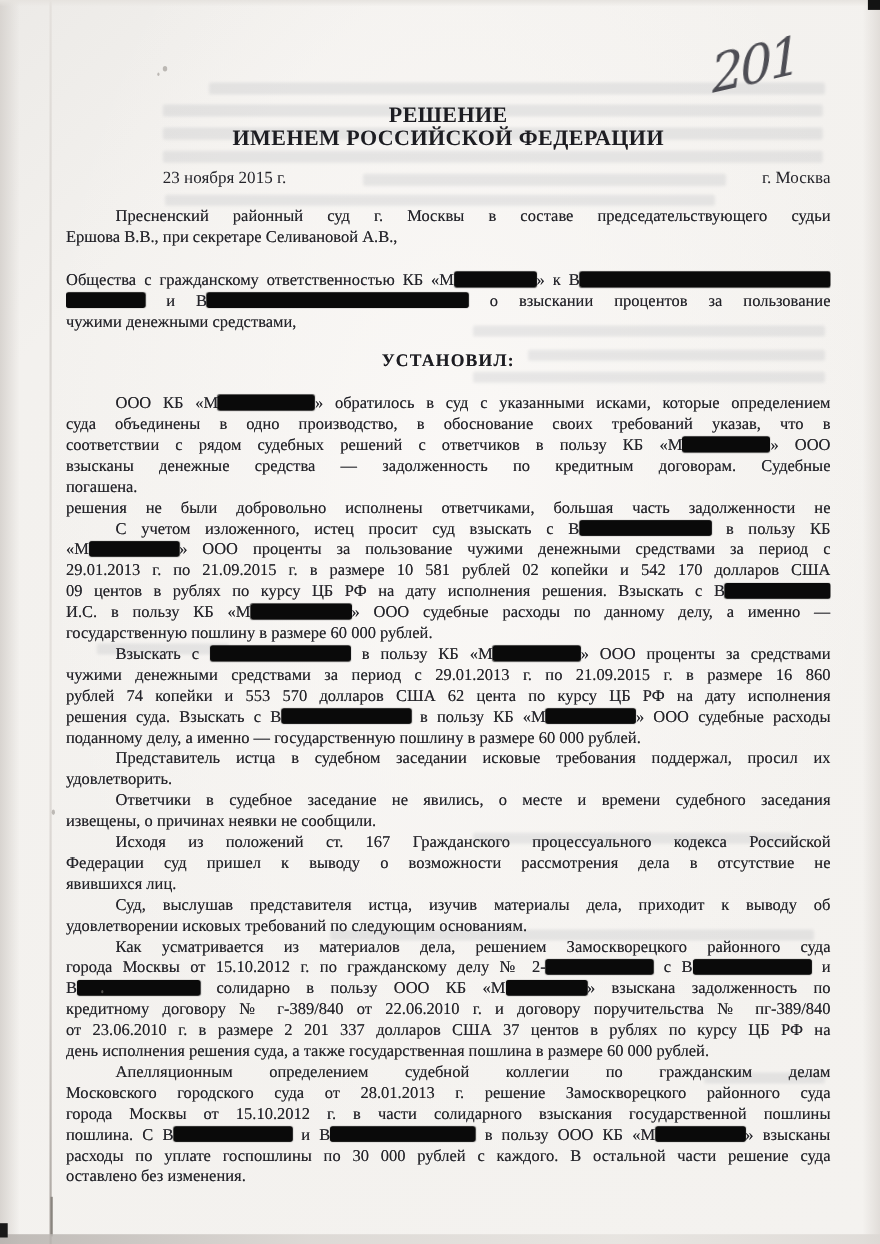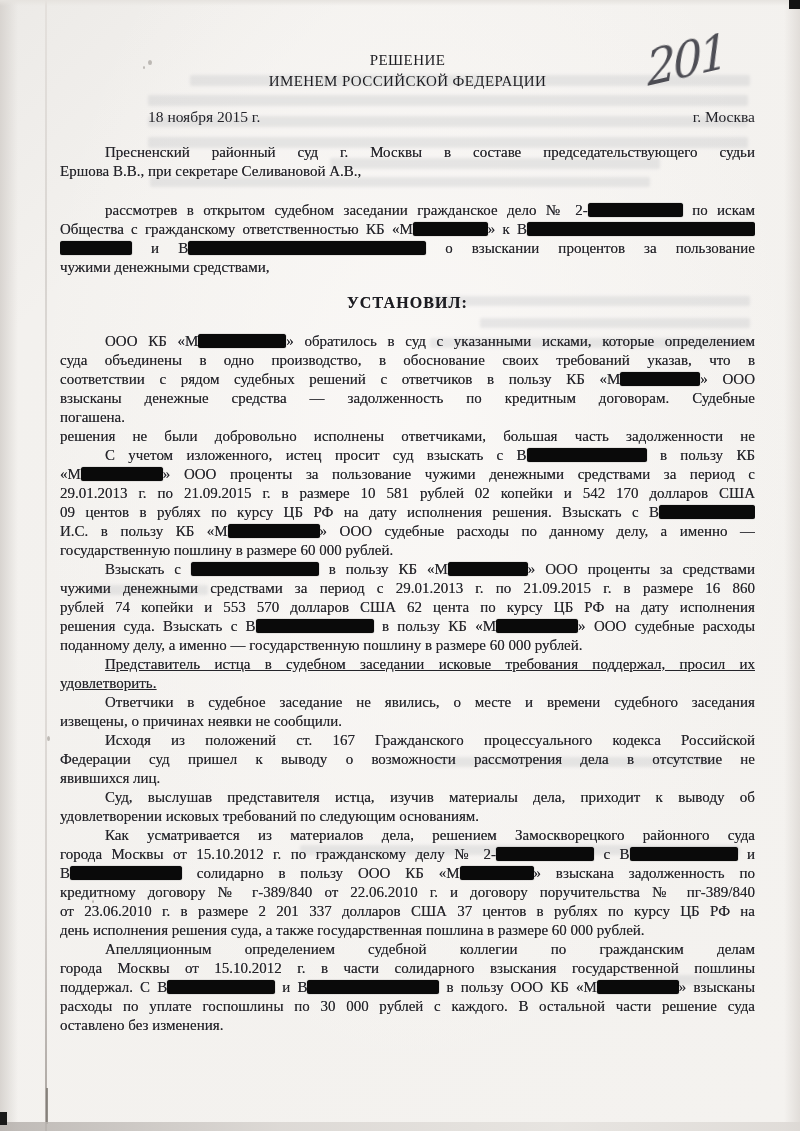--- a/index.html
+++ b/index.html
@@ -34,7 +34,7 @@
   }
   
   .col{position:absolute;left:60px;top:0;width:695px;}
-  .title{margin-top:50px;text-align:center;font-weight:normal;font-size:15px;line-height:21px;letter-spacing:.4px;color:#1d1d22;}
+  .title{margin-top:95px;text-align:center;font-weight:bold;font-size:20px;line-height:21px;letter-spacing:.4px;color:#1d1d22;}
   .dateline{margin-top:15px;display:flex;justify-content:space-between;font-size:15.5px;line-height:19px;padding-left:88px;}
   .para{margin:0;}
   .line{

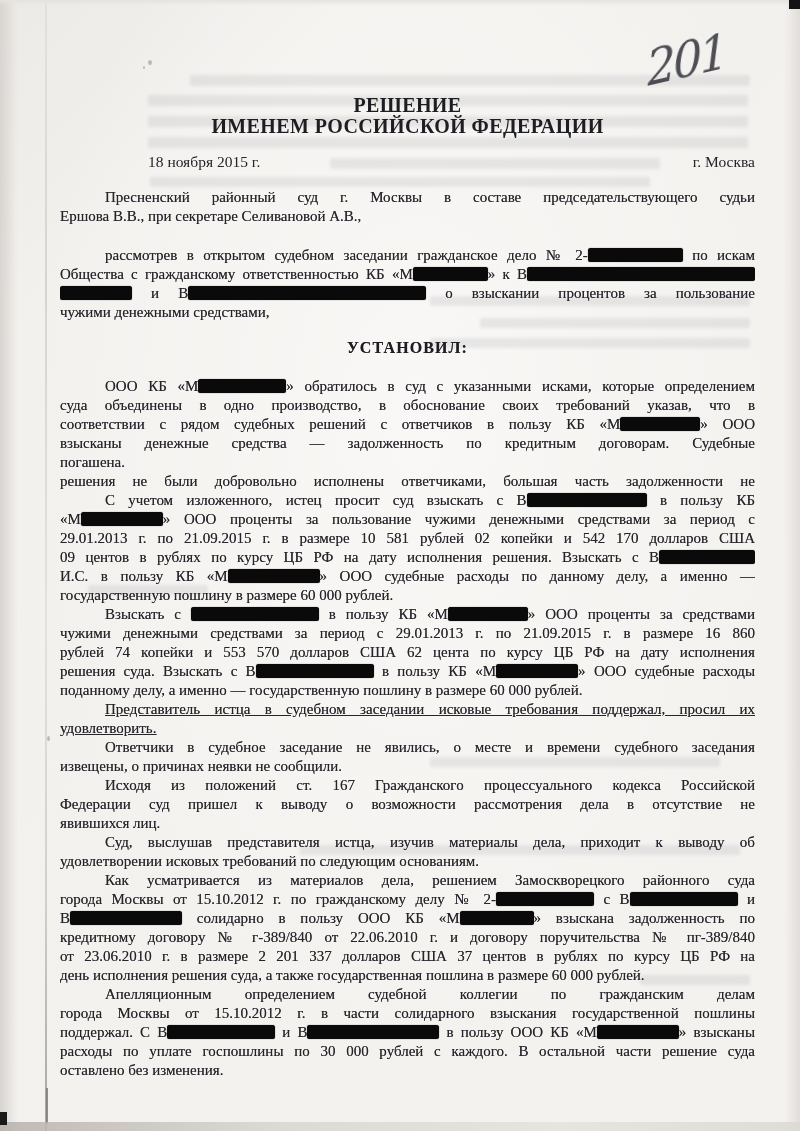--- a/index.html
+++ b/index.html
@@ -74,7 +74,7 @@
       <div>ИМЕНЕМ РОССИЙСКОЙ ФЕДЕРАЦИИ</div>
     </div>
     <div class="dateline">
-      <span>18 ноября 2015 г.</span>
+      <span>23 ноября 2015 г.</span>
       <span>г. Москва</span>
     </div>
     <div>

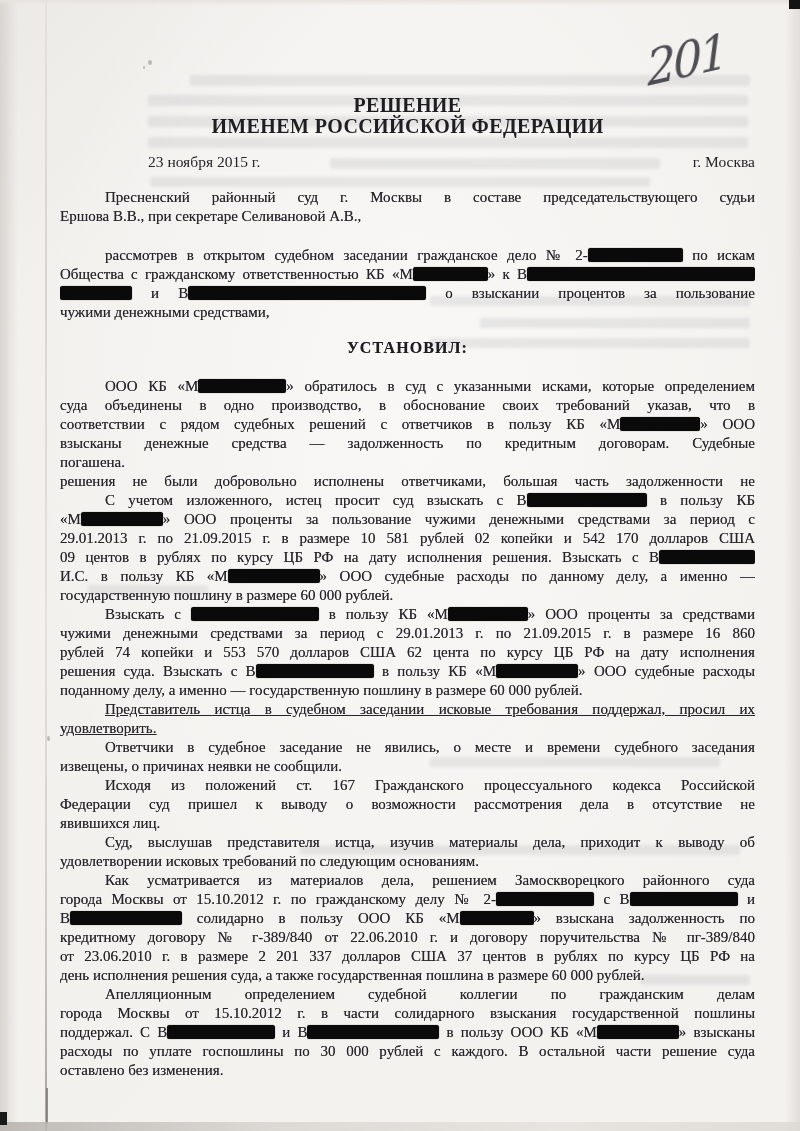--- a/index.html
+++ b/index.html
@@ -83,7 +83,6 @@
           <div class="line end"><span>Ершова В.В., при секретаре Селивановой А.В.,</span></div>
         </div>
         <div class="para" style="margin-top: 20px;">
-          <div class="line ind"><span>рассмотрев в открытом судебном заседании гражданское дело № 2-</span><span class="redact" style="width: 95px;"></span><span> по искам</span></div>
           <div class="line"><span>Общества с гражданскому ответственностью КБ «М</span><span class="redact" style="width: 75px;"></span><span>» к В</span><span class="redact" style="width: 228px;"></span></div>
           <div class="line"><span class="redact" style="width: 72px;"></span><span> и В</span><span class="redact" style="width: 238px;"></span><span> о взыскании процентов за пользование</span></div>
           <div class="line end"><span>чужими денежными средствами,</span></div>

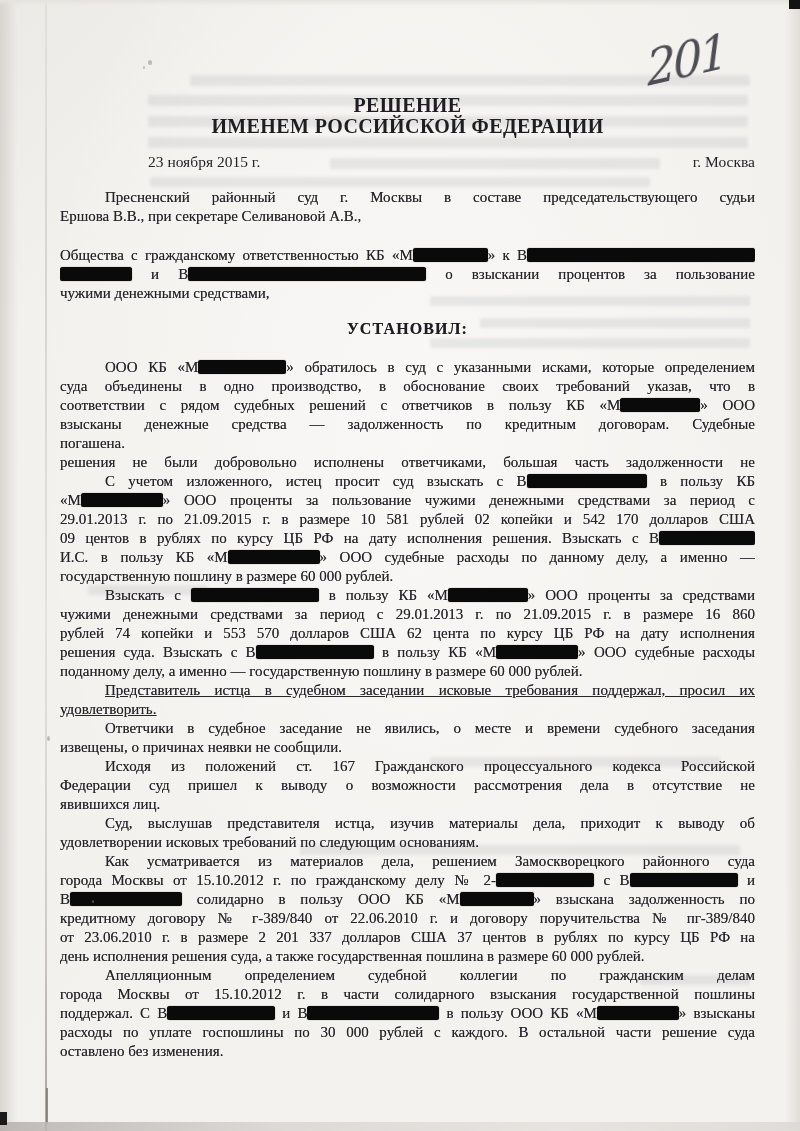--- a/index.html
+++ b/index.html
@@ -111,7 +111,7 @@
           <div class="line"><span>решения суда. Взыскать с В</span><span class="redact" style="width: 118px;"></span><span> в пользу КБ «М</span><span class="redact" style="width: 82px;"></span><span>» ООО судебные расходы</span></div>
           <div class="line end"><span>поданному делу, а именно — государственную пошлину в размере 60 000 рублей.</span></div>
         </div>
-        <div class="para" style="margin-top: 0px; text-decoration: underline;">
+        <div class="para" style="margin-top: 0px;">
           <div class="line ind"><span>Представитель истца в судебном заседании исковые требования поддержал, просил их</span></div>
           <div class="line end"><span>удовлетворить.</span></div>
         </div>

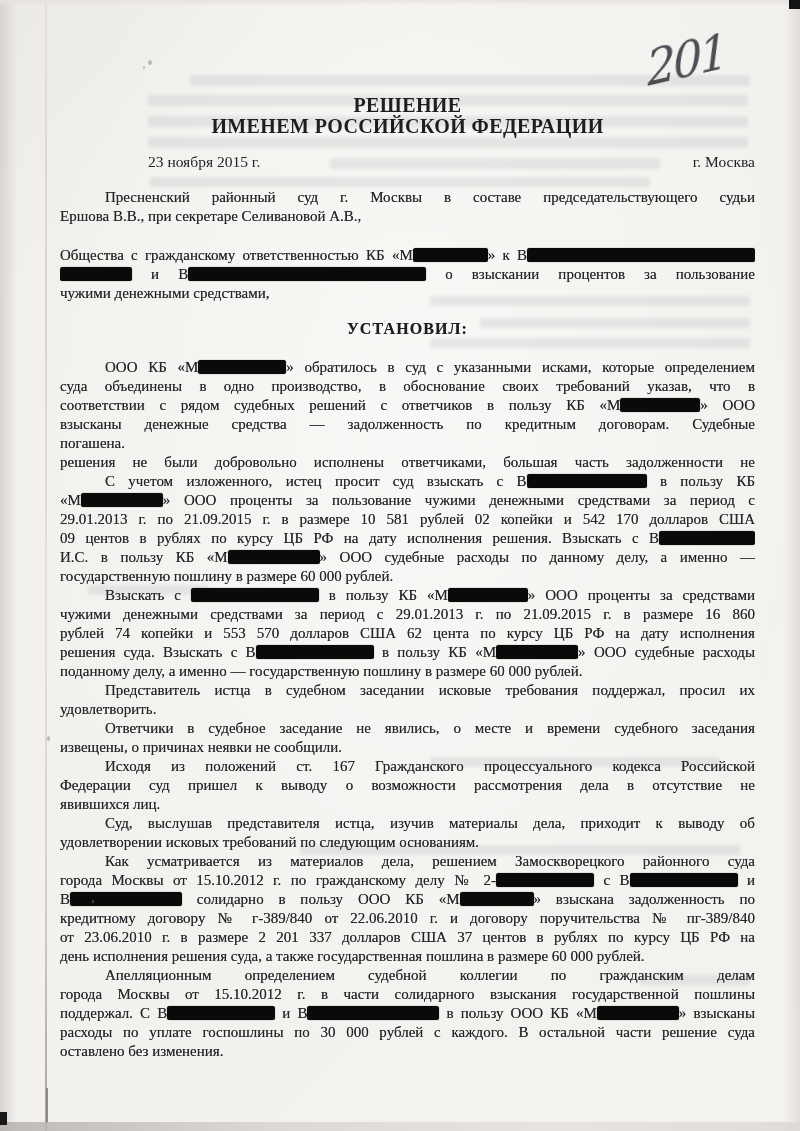--- a/index.html
+++ b/index.html
@@ -138,6 +138,7 @@
         </div>
         <div class="para" style="margin-top: 0px; font-family: Liberation Serif, serif;">
           <div class="line ind"><span>Апелляционным определением судебной коллегии по гражданским делам</span></div>
+          <div class="line"><span>Московского городского суда от 28.01.2013 г. решение Замоскворецкого районного суда</span></div>
           <div class="line"><span>города Москвы от 15.10.2012 г. в части солидарного взыскания государственной пошлины</span></div>
           <div class="line"><span>поддержал. С В</span><span class="redact" style="width: 108px;"></span><span> и В</span><span class="redact" style="width: 132px;"></span><span> в пользу ООО КБ «М</span><span class="redact" style="width: 82px;"></span><span>» взысканы</span></div>
           <div class="line"><span>расходы по уплате госпошлины по 30 000 рублей с каждого. В остальной части решение суда</span></div>

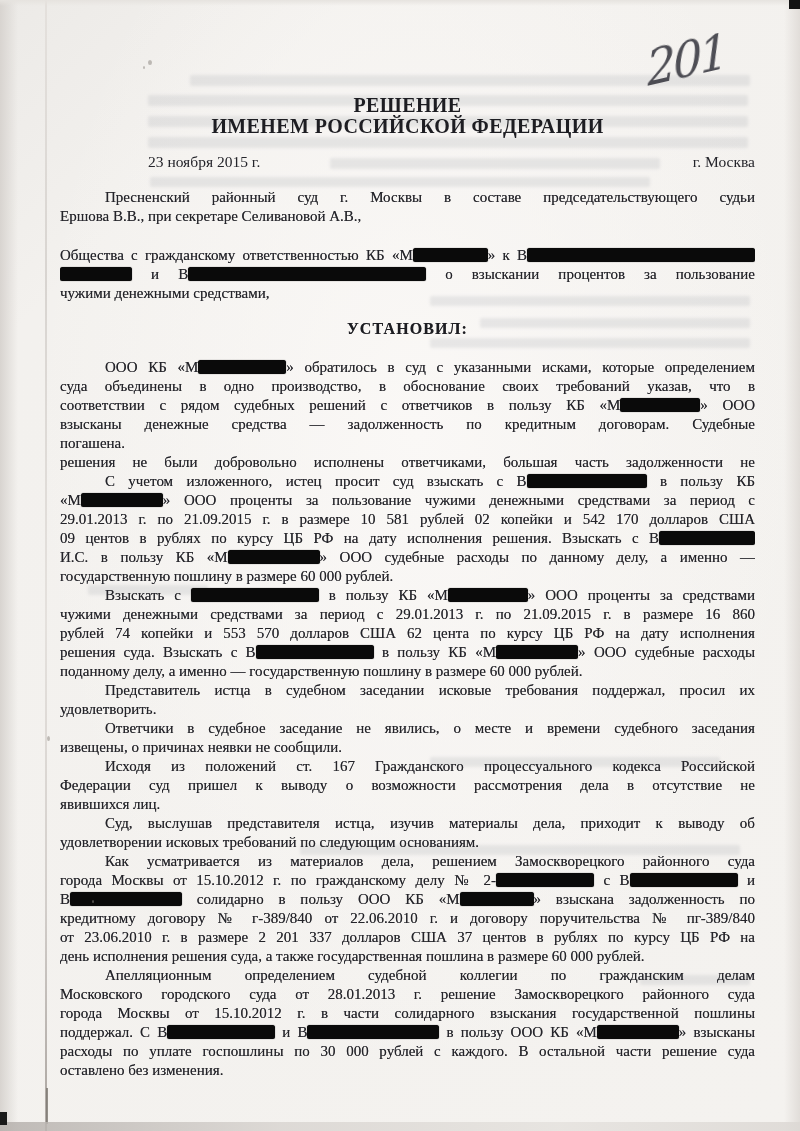--- a/index.html
+++ b/index.html
@@ -140,7 +140,7 @@
           <div class="line ind"><span>Апелляционным определением судебной коллегии по гражданским делам</span></div>
           <div class="line"><span>Московского городского суда от 28.01.2013 г. решение Замоскворецкого районного суда</span></div>
           <div class="line"><span>города Москвы от 15.10.2012 г. в части солидарного взыскания государственной пошлины</span></div>
-          <div class="line"><span>поддержал. С В</span><span class="redact" style="width: 108px;"></span><span> и В</span><span class="redact" style="width: 132px;"></span><span> в пользу ООО КБ «М</span><span class="redact" style="width: 82px;"></span><span>» взысканы</span></div>
+          <div class="line"><span>пошлина. С В</span><span class="redact" style="width: 108px;"></span><span> и В</span><span class="redact" style="width: 132px;"></span><span> в пользу ООО КБ «М</span><span class="redact" style="width: 82px;"></span><span>» взысканы</span></div>
           <div class="line"><span>расходы по уплате госпошлины по 30 000 рублей с каждого. В остальной части решение суда</span></div>
           <div class="line end"><span>оставлено без изменения.</span></div>
         </div>

